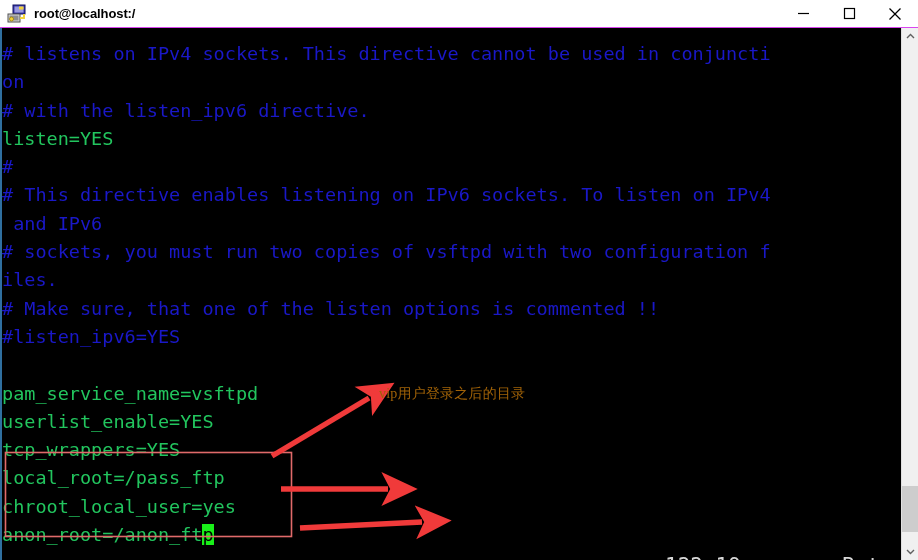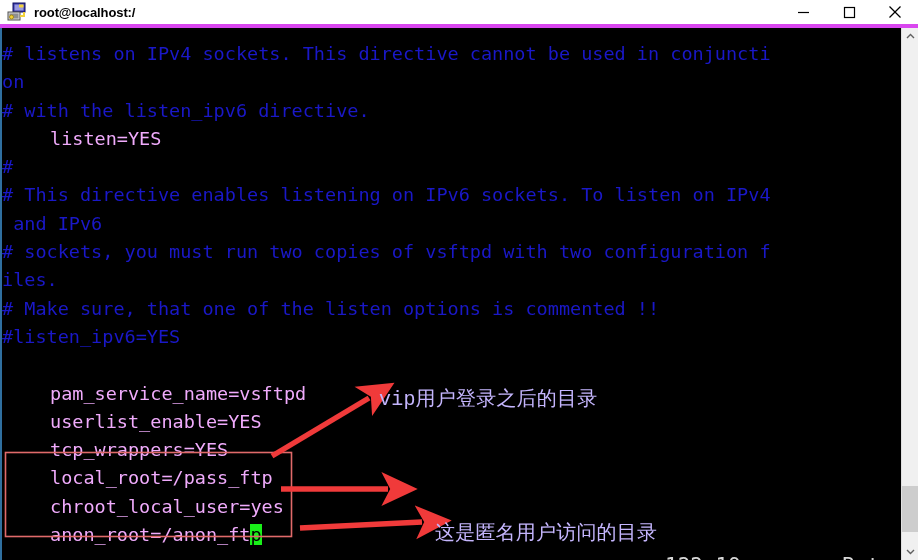--- a/index.html
+++ b/index.html
@@ -29,7 +29,7 @@
     width: 918px;
     height: 28px;
     background: #ffffff;
-    border-bottom: 4px solid #d946ef;
+    border-bottom: 1px solid #d946ef;
     display: flex;
     align-items: center;
     box-sizing: border-box;

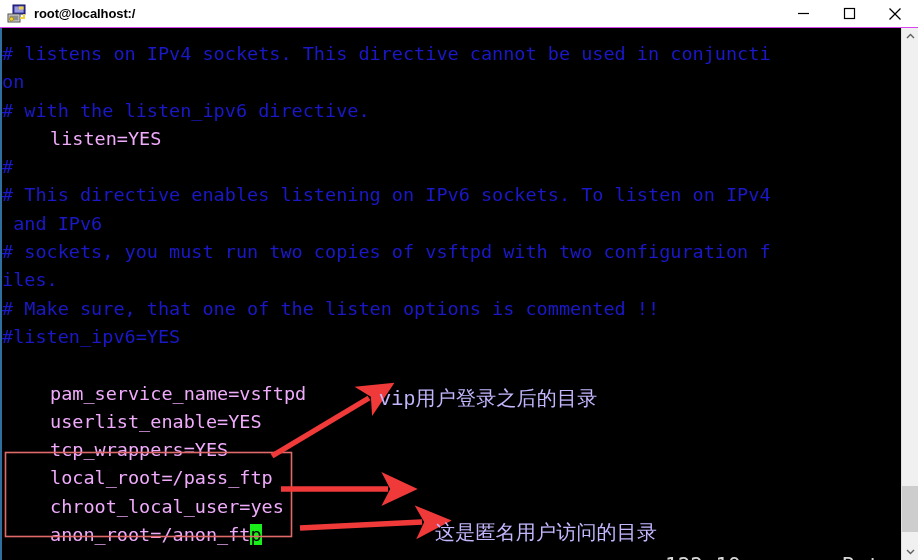--- a/index.html
+++ b/index.html
@@ -92,7 +92,7 @@
   }
   .ln { height: 28.3px; }
   .c-comment { color: #1a18c8; }
-  .c-normal  { color: #f0abfc; padding-left: 48px; }
+  .c-normal  { color: #22c55e; }
   .cursor {
     background: #19f019;
     color: #000000;

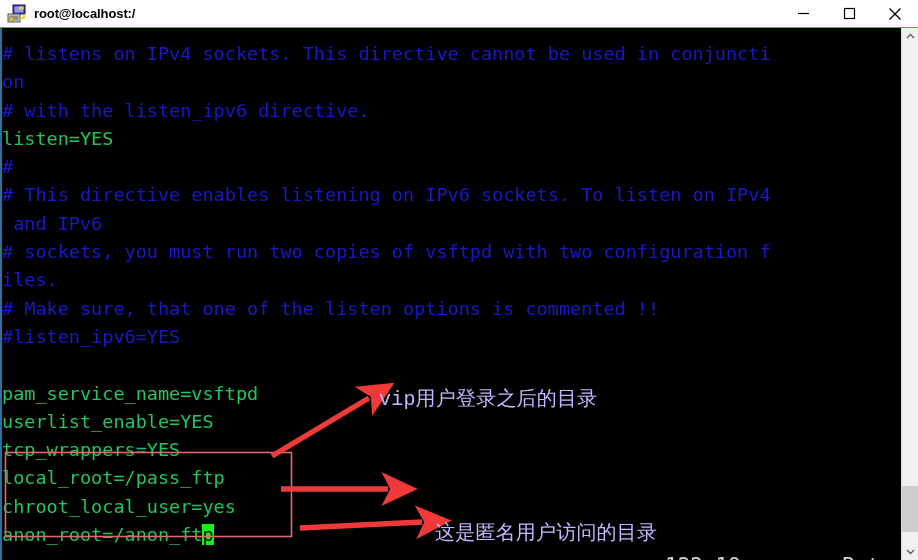--- a/index.html
+++ b/index.html
@@ -119,9 +119,9 @@
   }
   .anno-text {
     position: absolute;
-    font-family: Liberation Mono, monospace;
-    font-size: 20px;
-    color: #c4b5fd;
+    font-family: Liberation Serif, serif;
+    font-size: 14px;
+    color: #a16207;
     white-space: nowrap;
     letter-spacing: 0.2px;
   }

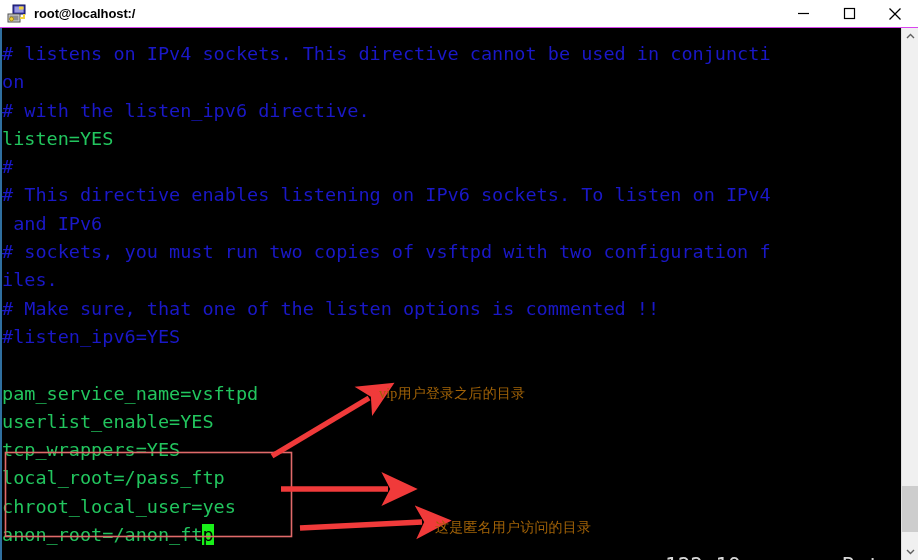--- a/index.html
+++ b/index.html
@@ -225,7 +225,6 @@
 
   <div class="overlay">
     <div class="anno-text anno-1">vip用户登录之后的目录</div>
-    <div class="anno-text anno-3">这是匿名用户访问的目录</div>
   </div>
 
   <div class="scrollbar">

